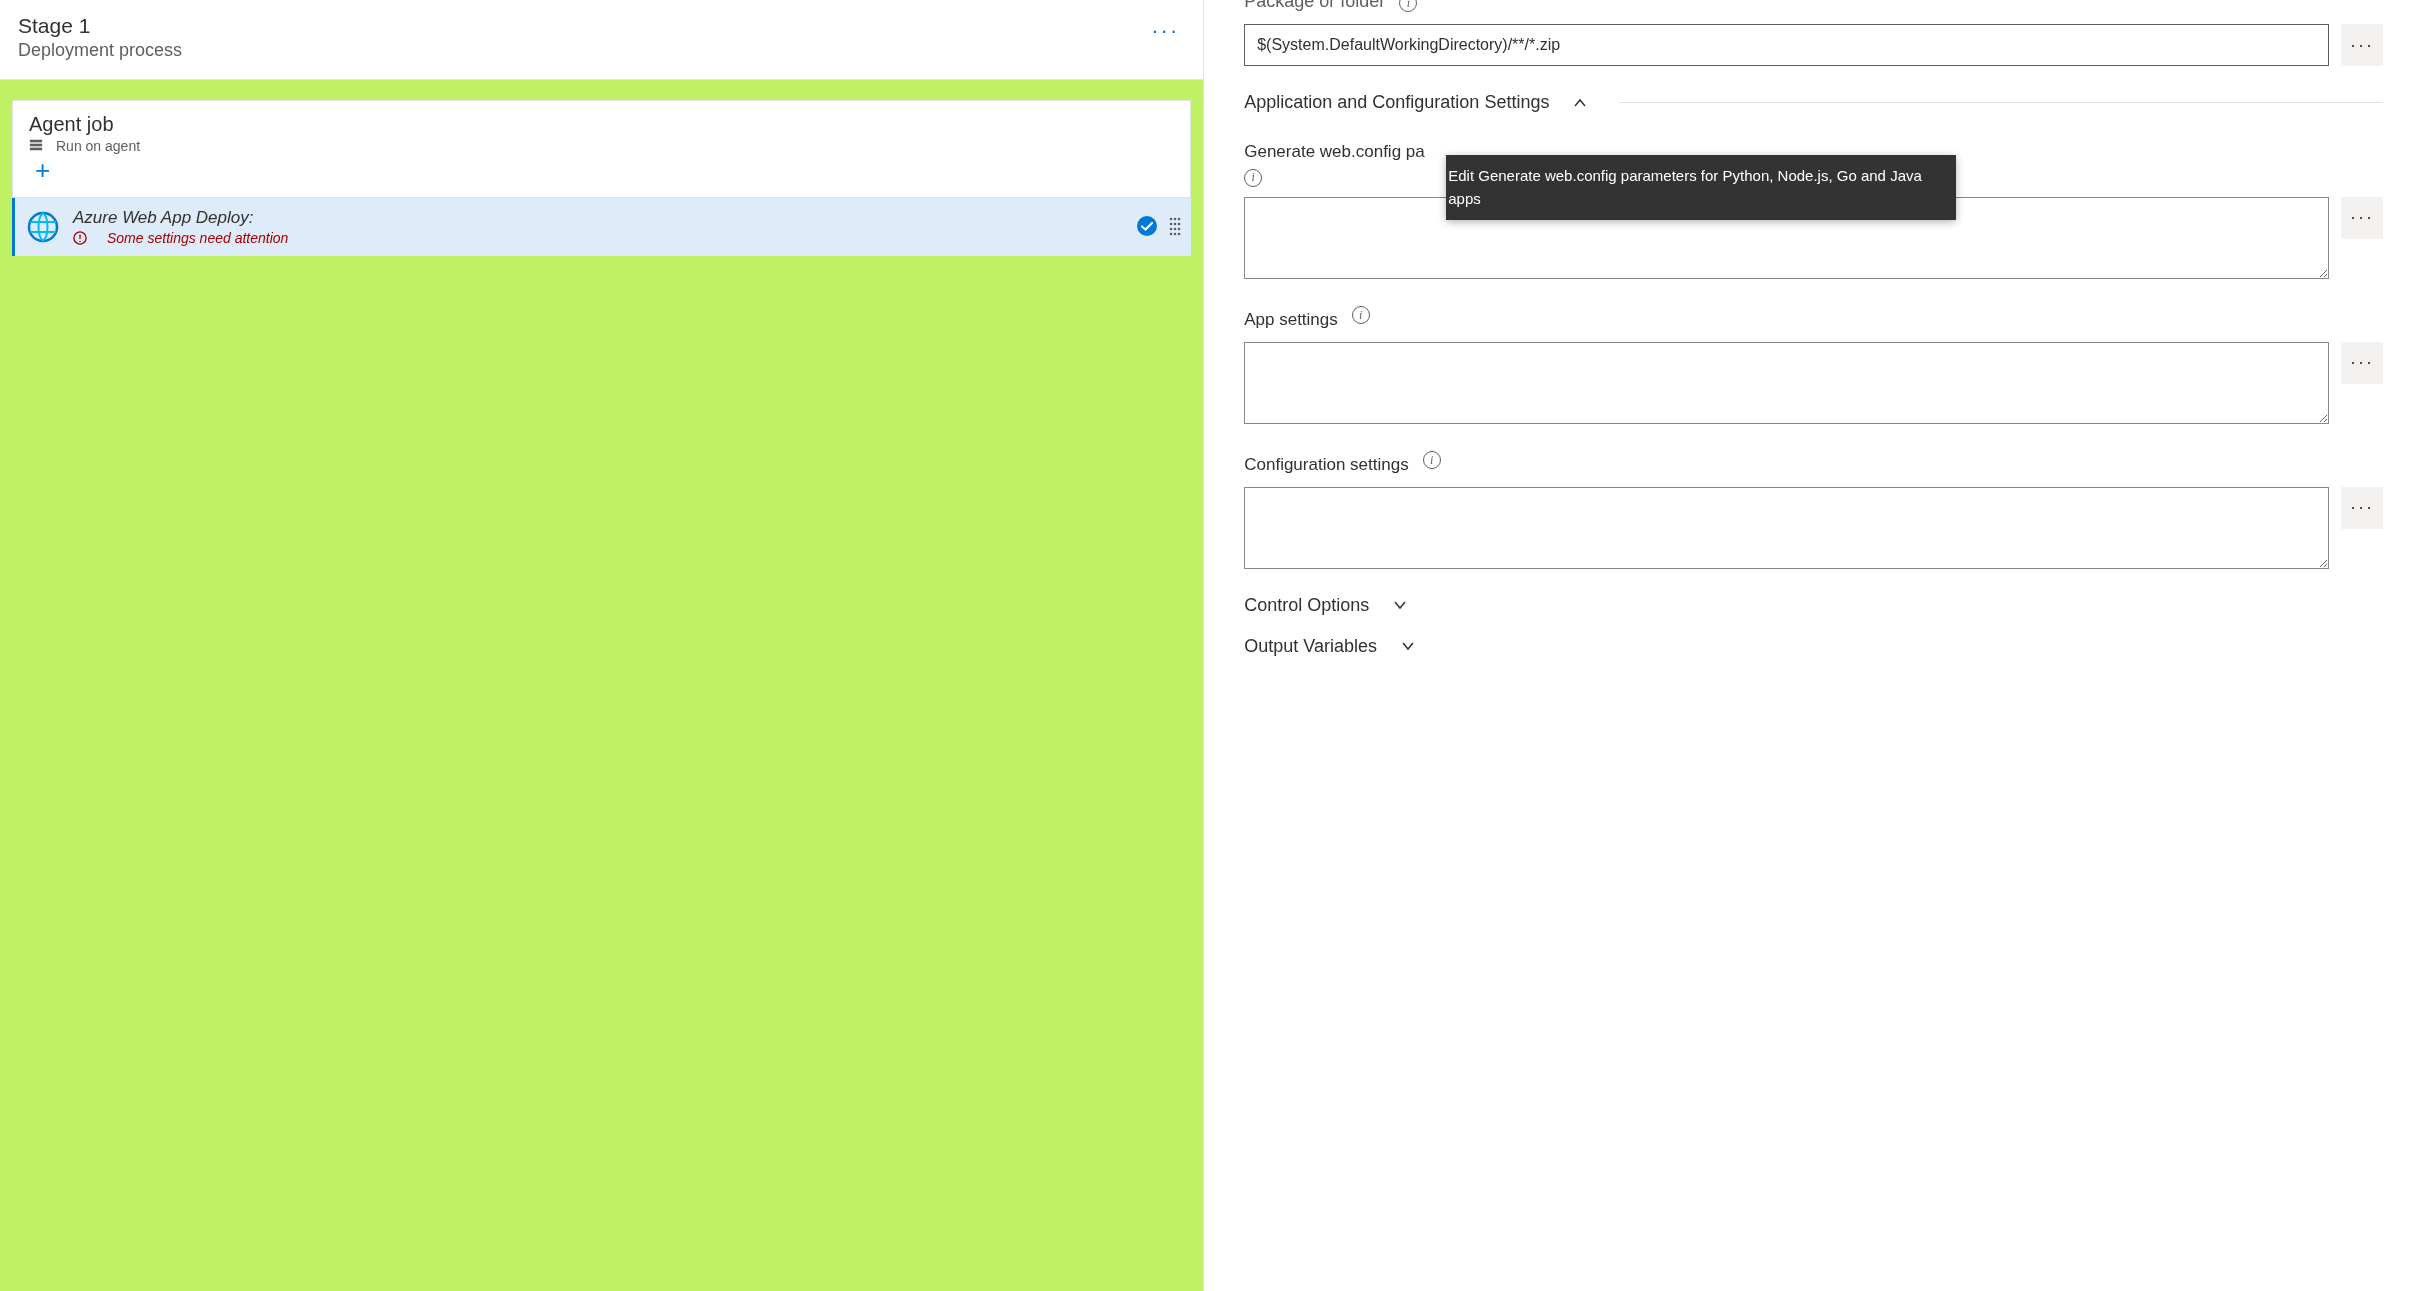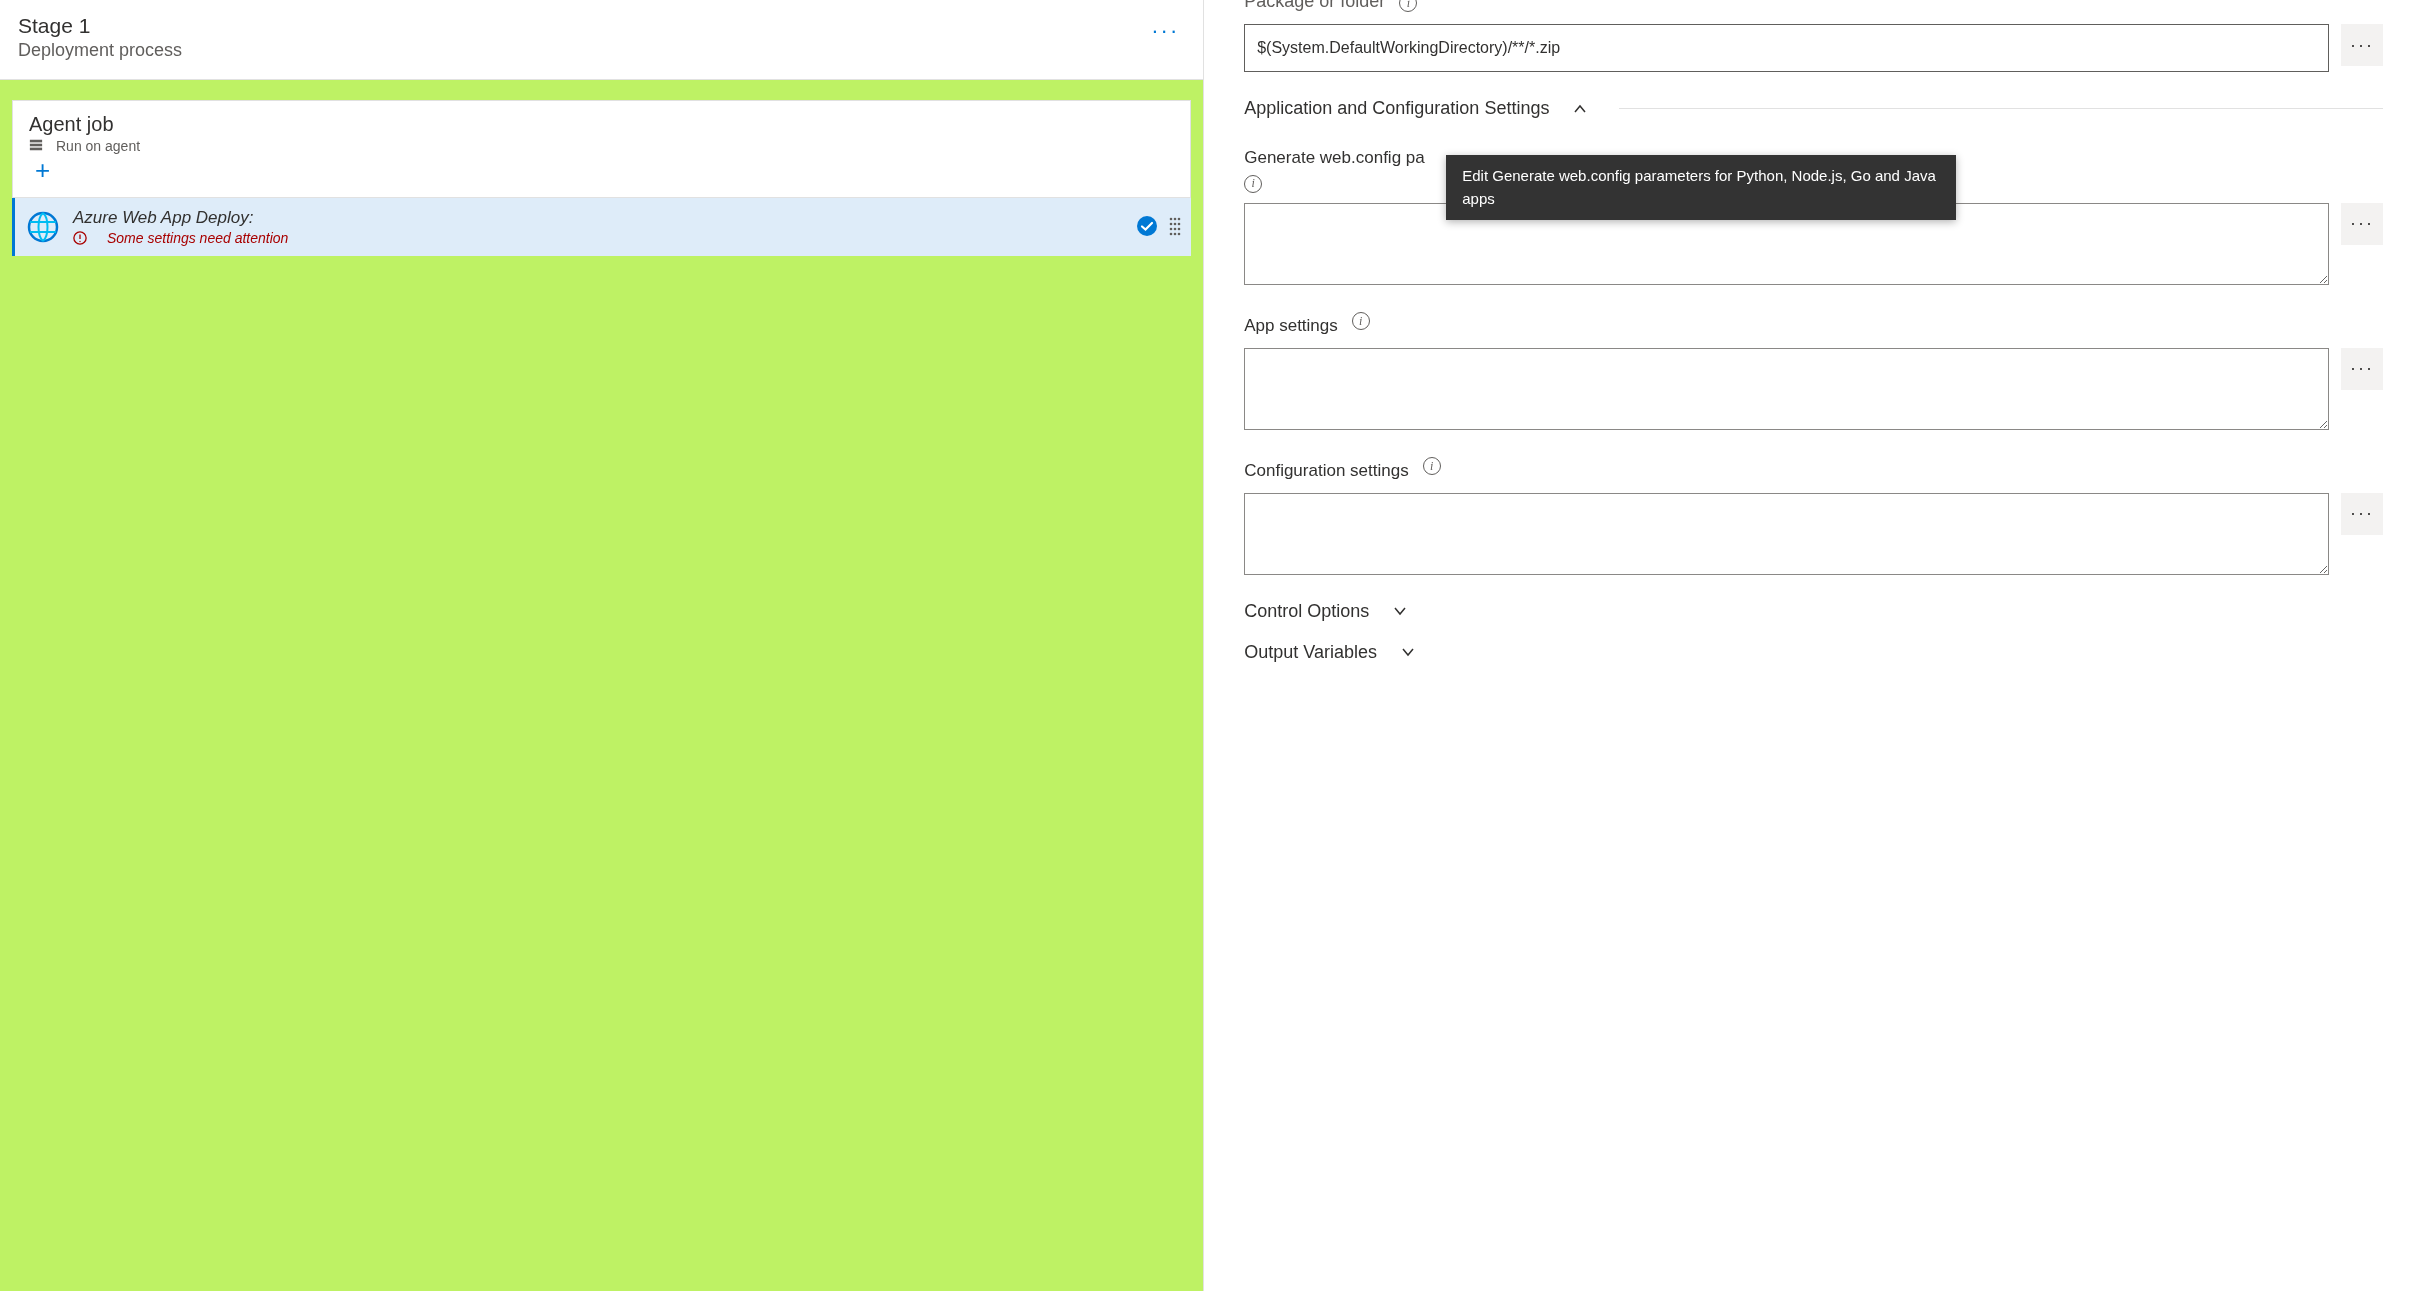--- a/index.html
+++ b/index.html
@@ -170,7 +170,7 @@
 
   input.text-input {
     flex: 1;
-    height: 48px;
+    height: 42px;
     border: 1px solid #605e5c;
     padding: 0 12px;
     font-size: 16px;

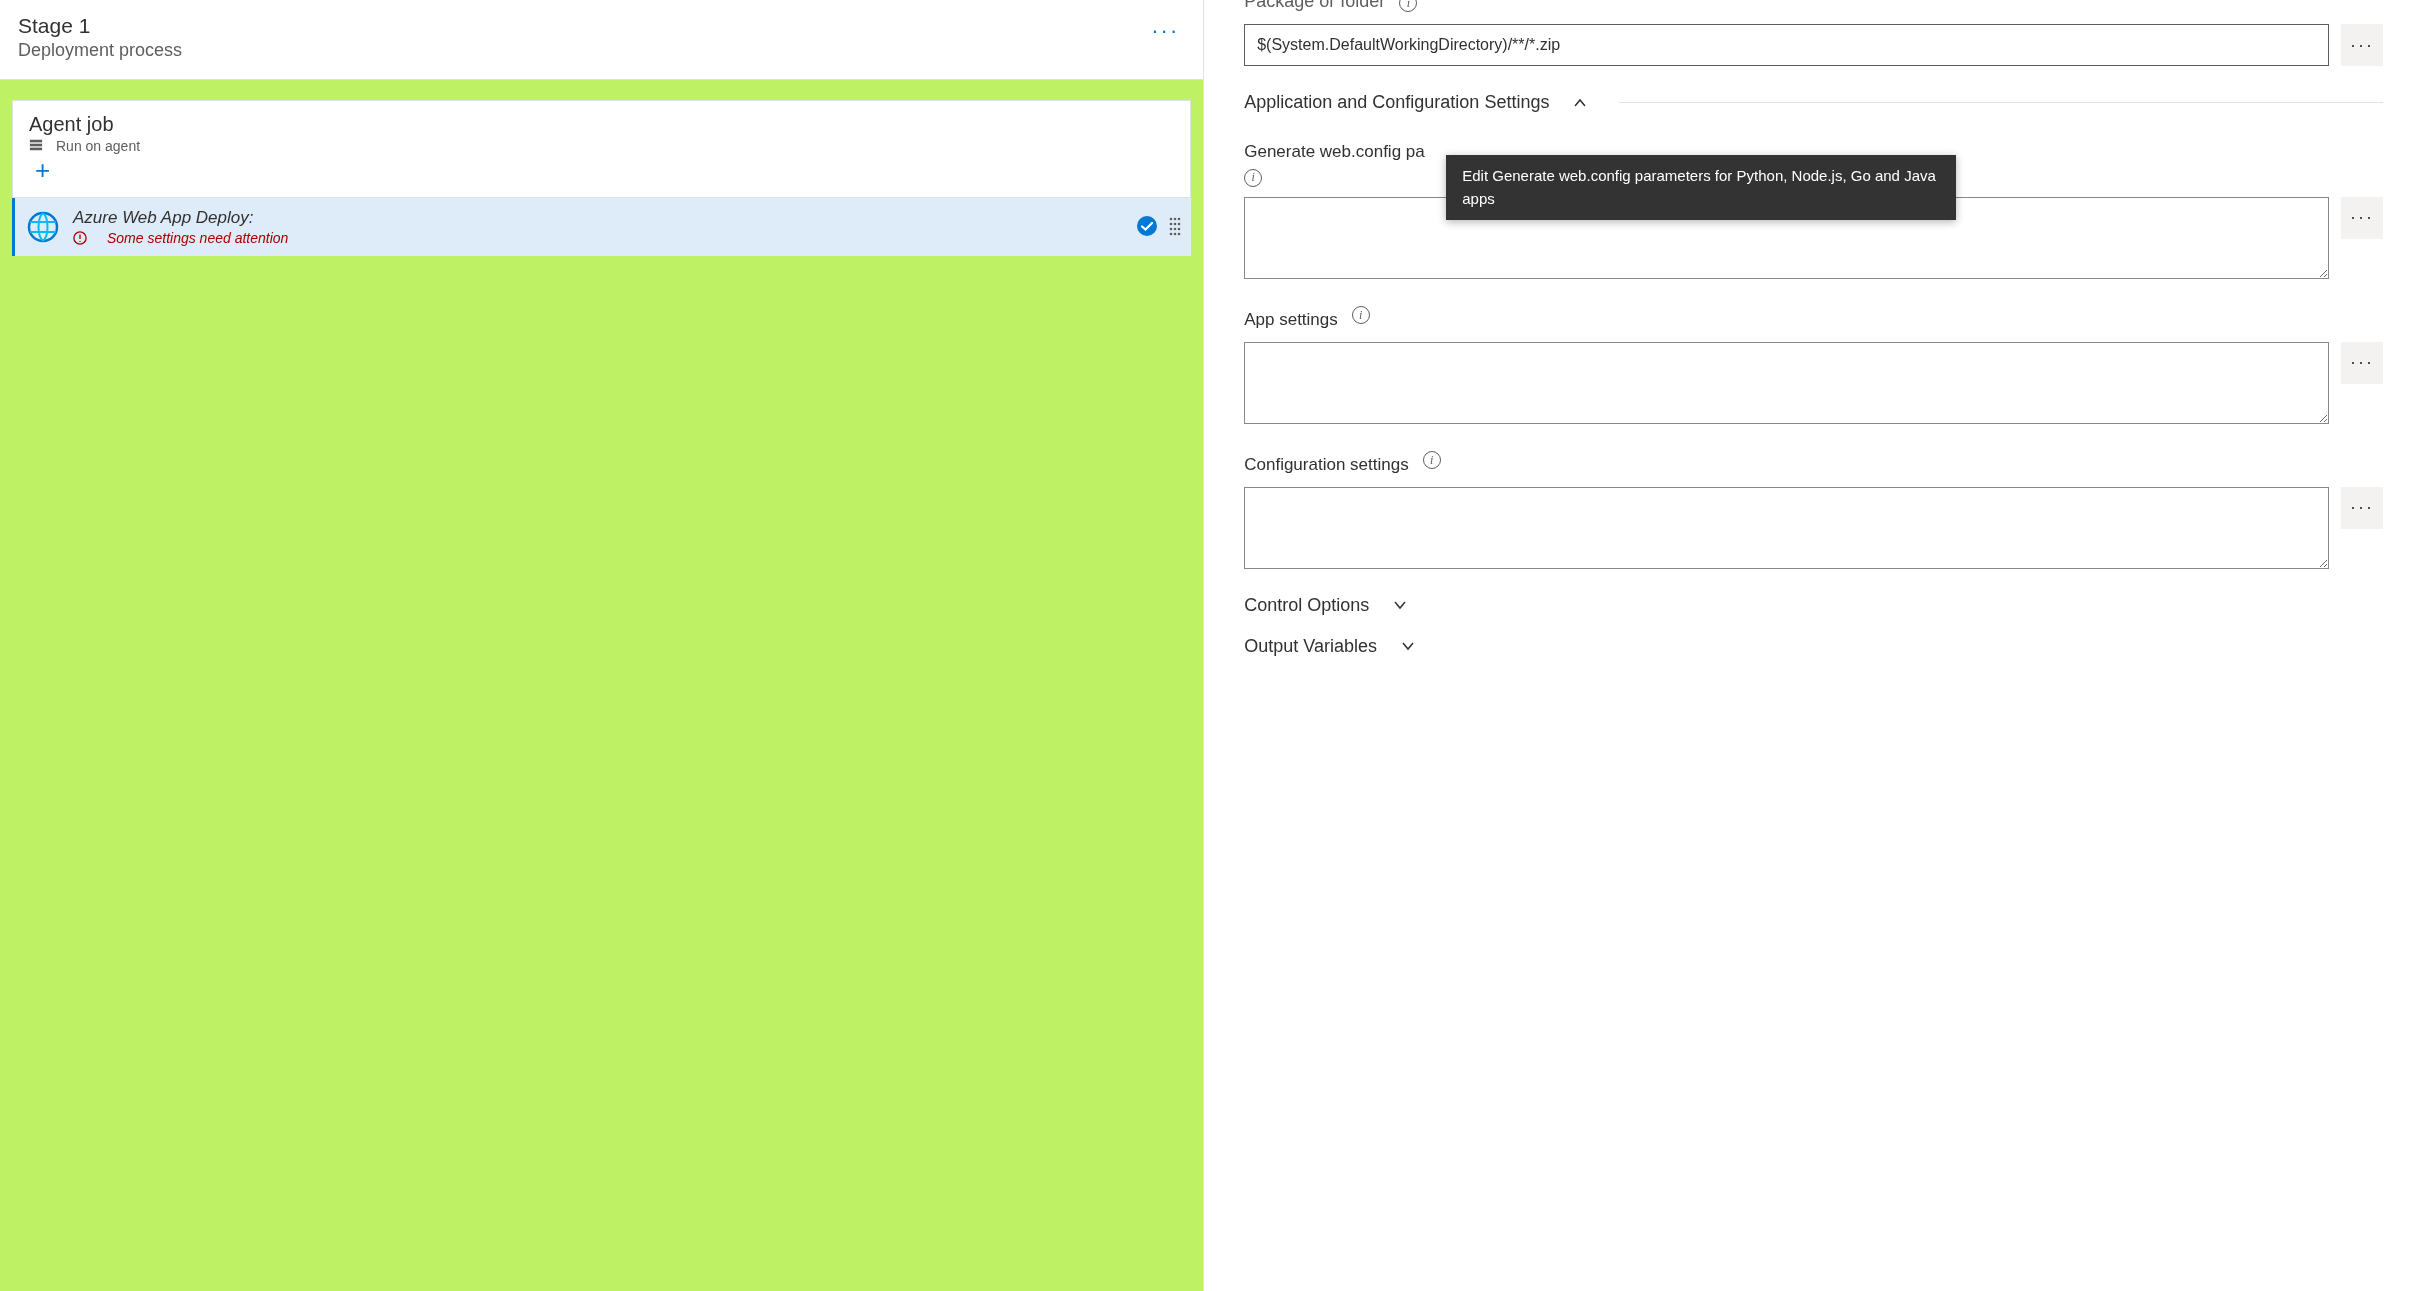--- a/index.html
+++ b/index.html
@@ -237,7 +237,7 @@
     color: #ffffff;
     font-size: 15px;
     line-height: 1.5;
-    padding: 10px 16px;
+    padding: 10px 2px;
     box-shadow: 0 2px 8px rgba(0,0,0,0.3);
     z-index: 10;
     max-width: 510px;

